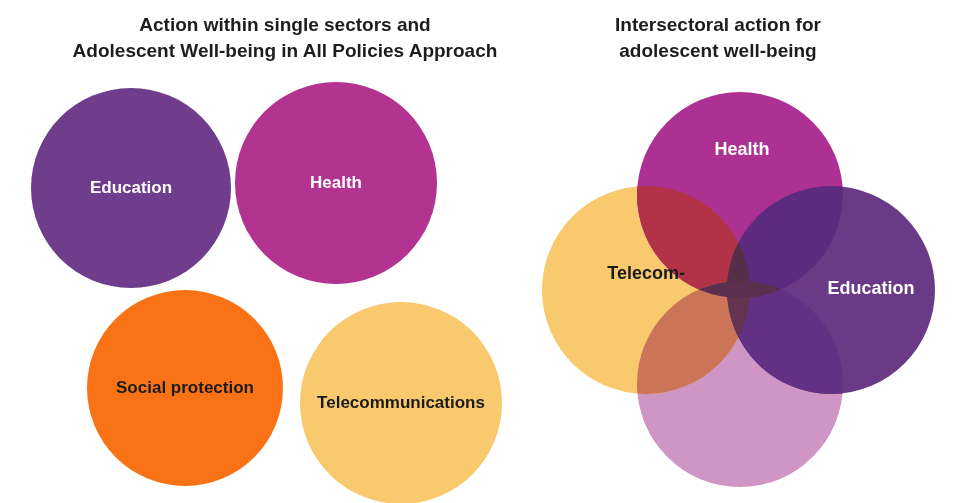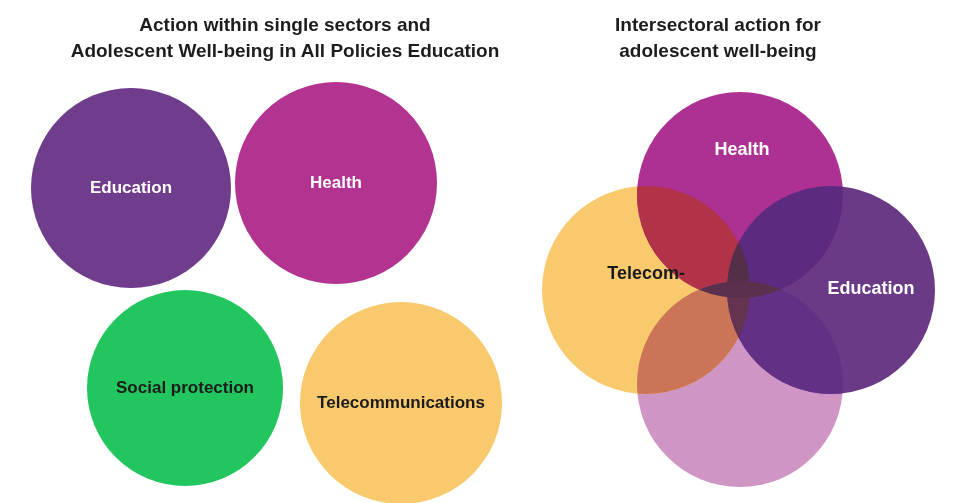--- a/index.html
+++ b/index.html
@@ -35,7 +35,7 @@
 
   <div class="panel-title left">
     <div>Action within single sectors and</div>
-    <div>Adolescent Well-being in All Policies Education</div>
+    <div>Adolescent Well-being in All Policies Approach</div>
   </div>
 
   <div class="panel-title right">

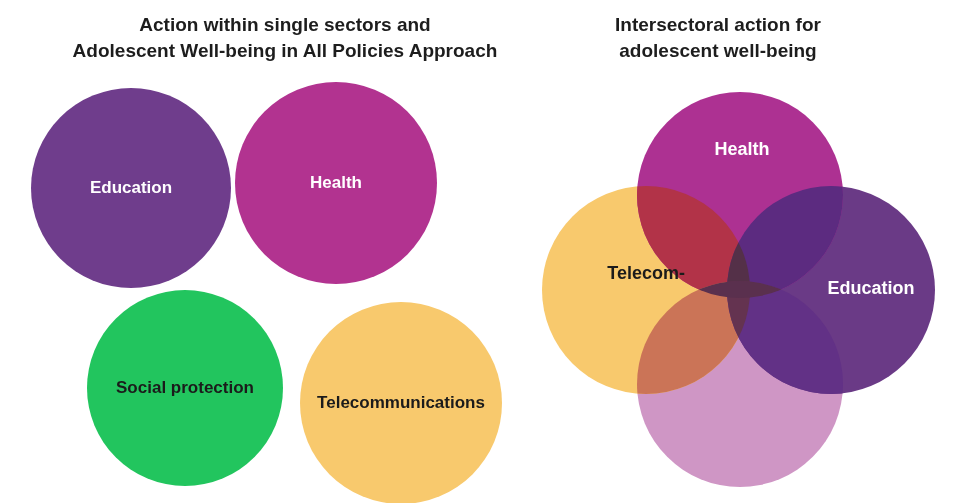--- a/index.html
+++ b/index.html
@@ -51,7 +51,7 @@
     <span class="clabel light">Health</span>
   </div>
 
-  <div class="circle" style="left: 87px; top: 290px; width: 196px; height: 196px; background: #22c55e;">
+  <div class="circle" style="left: 87px; top: 290px; width: 196px; height: 196px; background: #f97316;">
     <span class="clabel dark">Social protection</span>
   </div>
 

